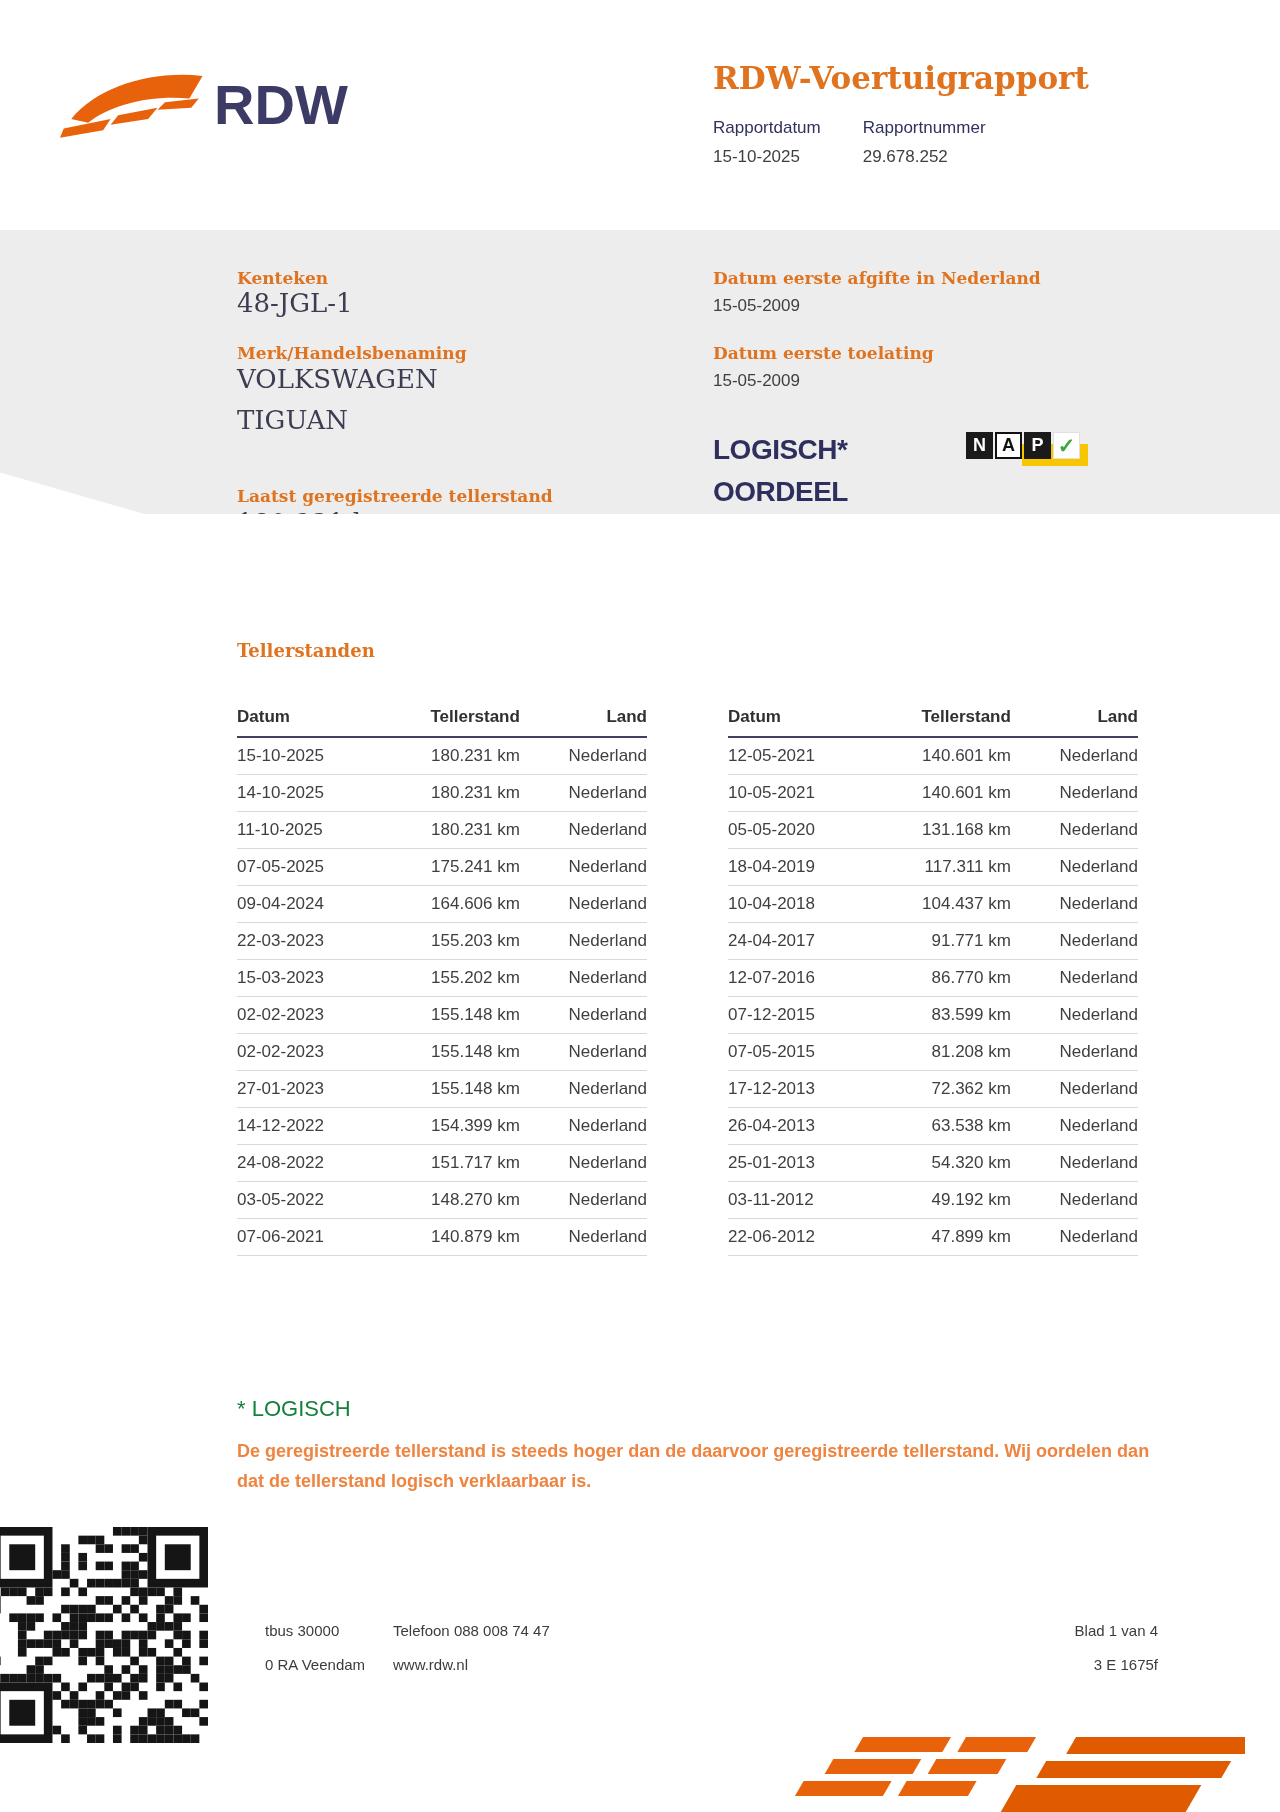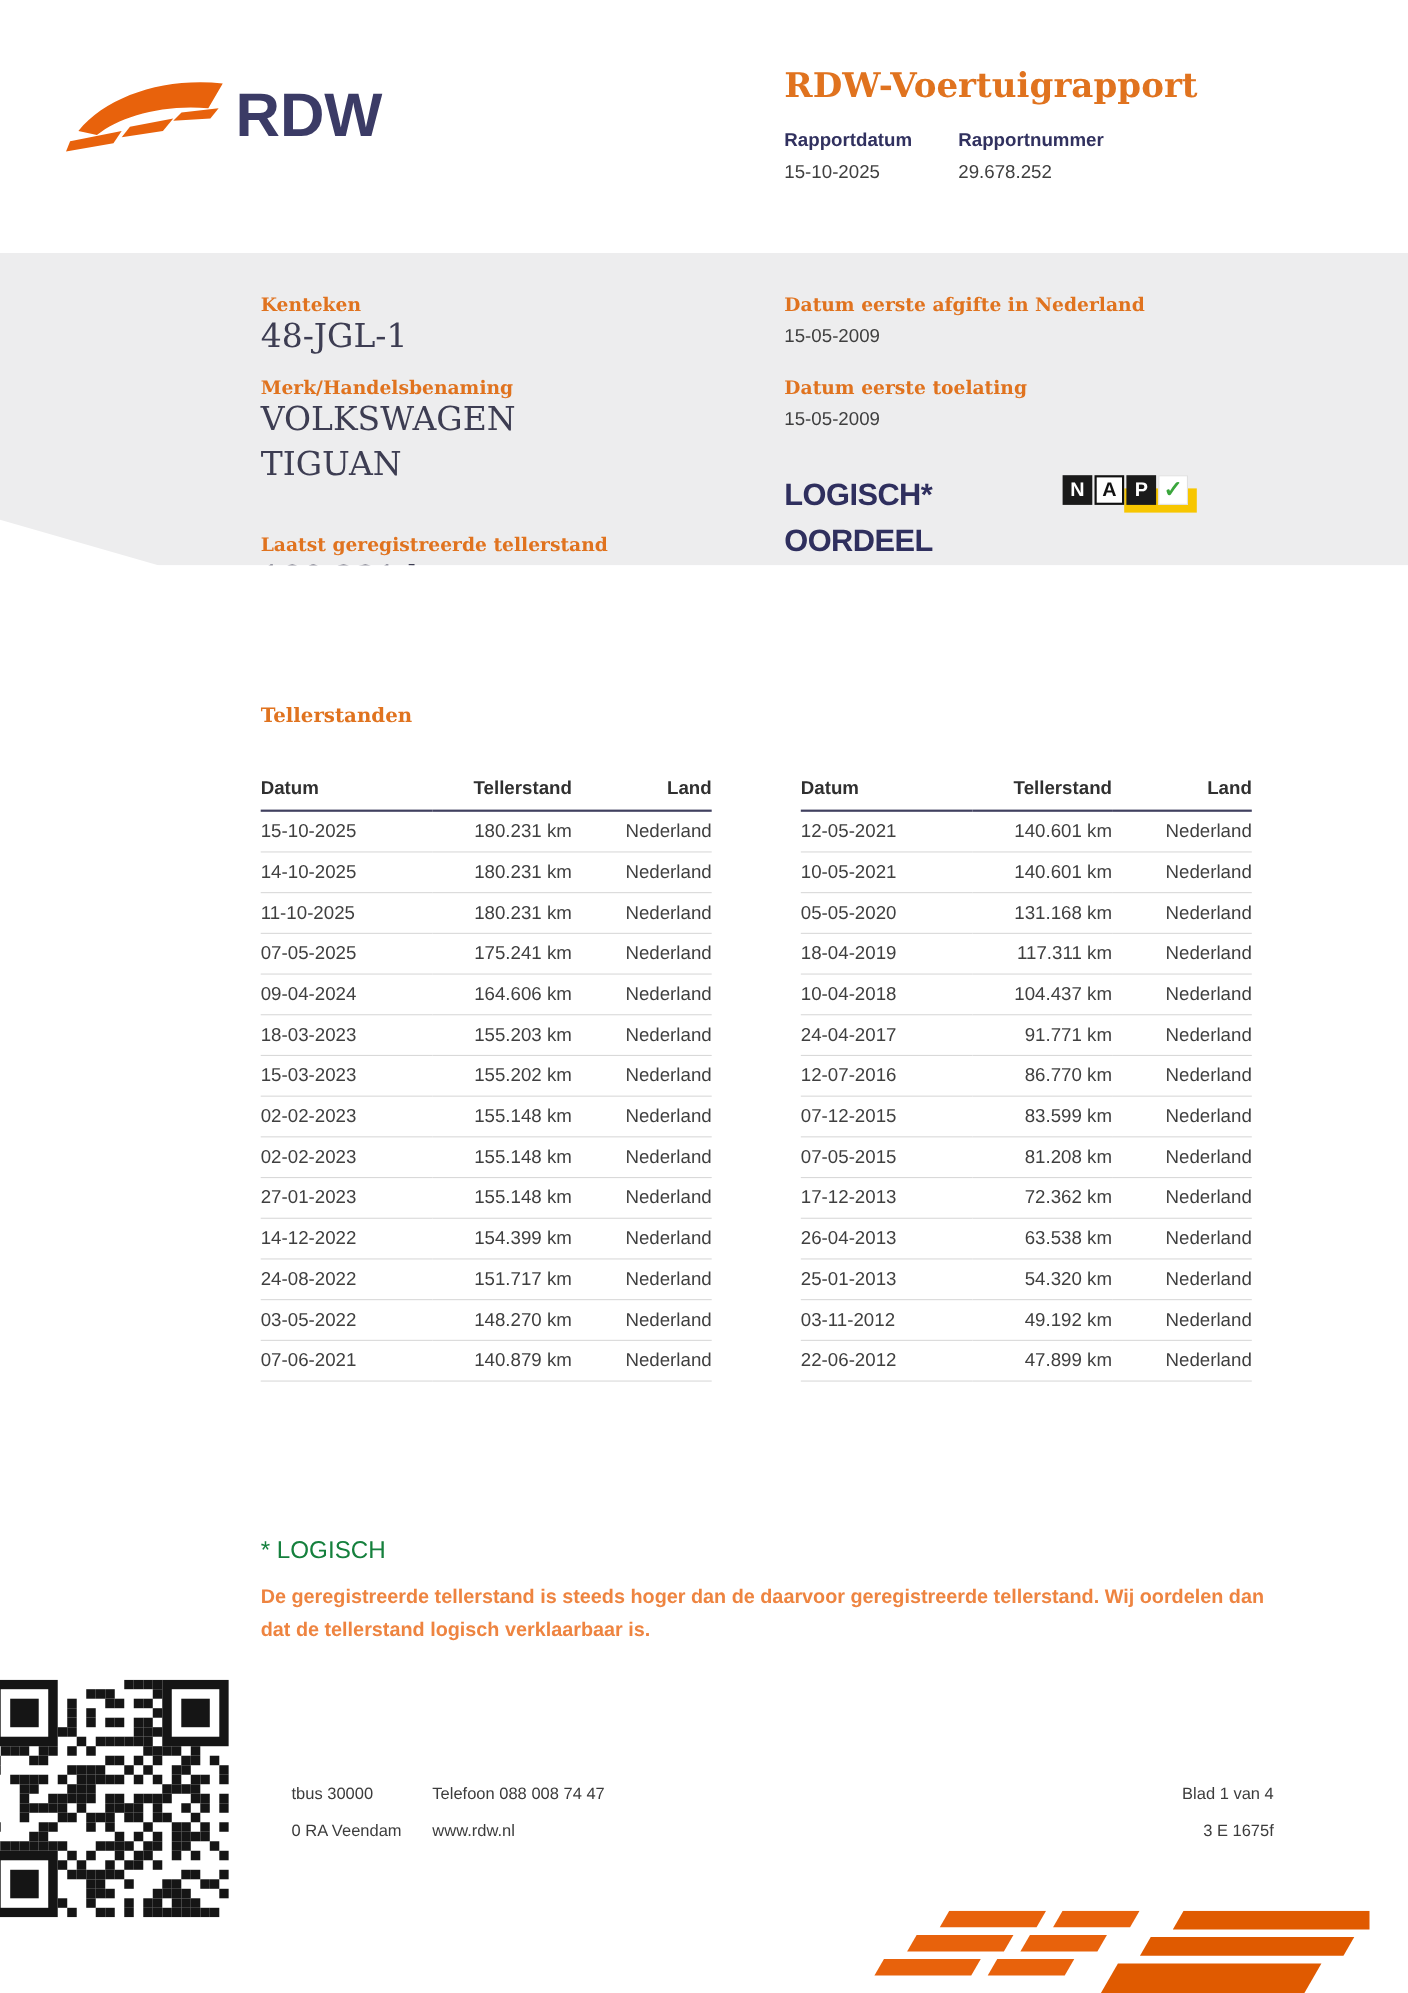--- a/index.html
+++ b/index.html
@@ -14,7 +14,7 @@
   .title-block h1{margin:0;font-family:"DejaVu Serif", serif;font-weight:bold;
                   font-size:31px;color:#e0731f;letter-spacing:0;}
   .meta{display:flex;gap:42px;margin-top:22px;}
-  .meta-label{font-size:17px;font-weight:bold;color:#31315f;}
+  .meta-label{font-size:17px;font-weight:normal;color:#31315f;}
   .meta-value{font-size:17px;color:#3f3f3f;margin-top:9px;}
 
   

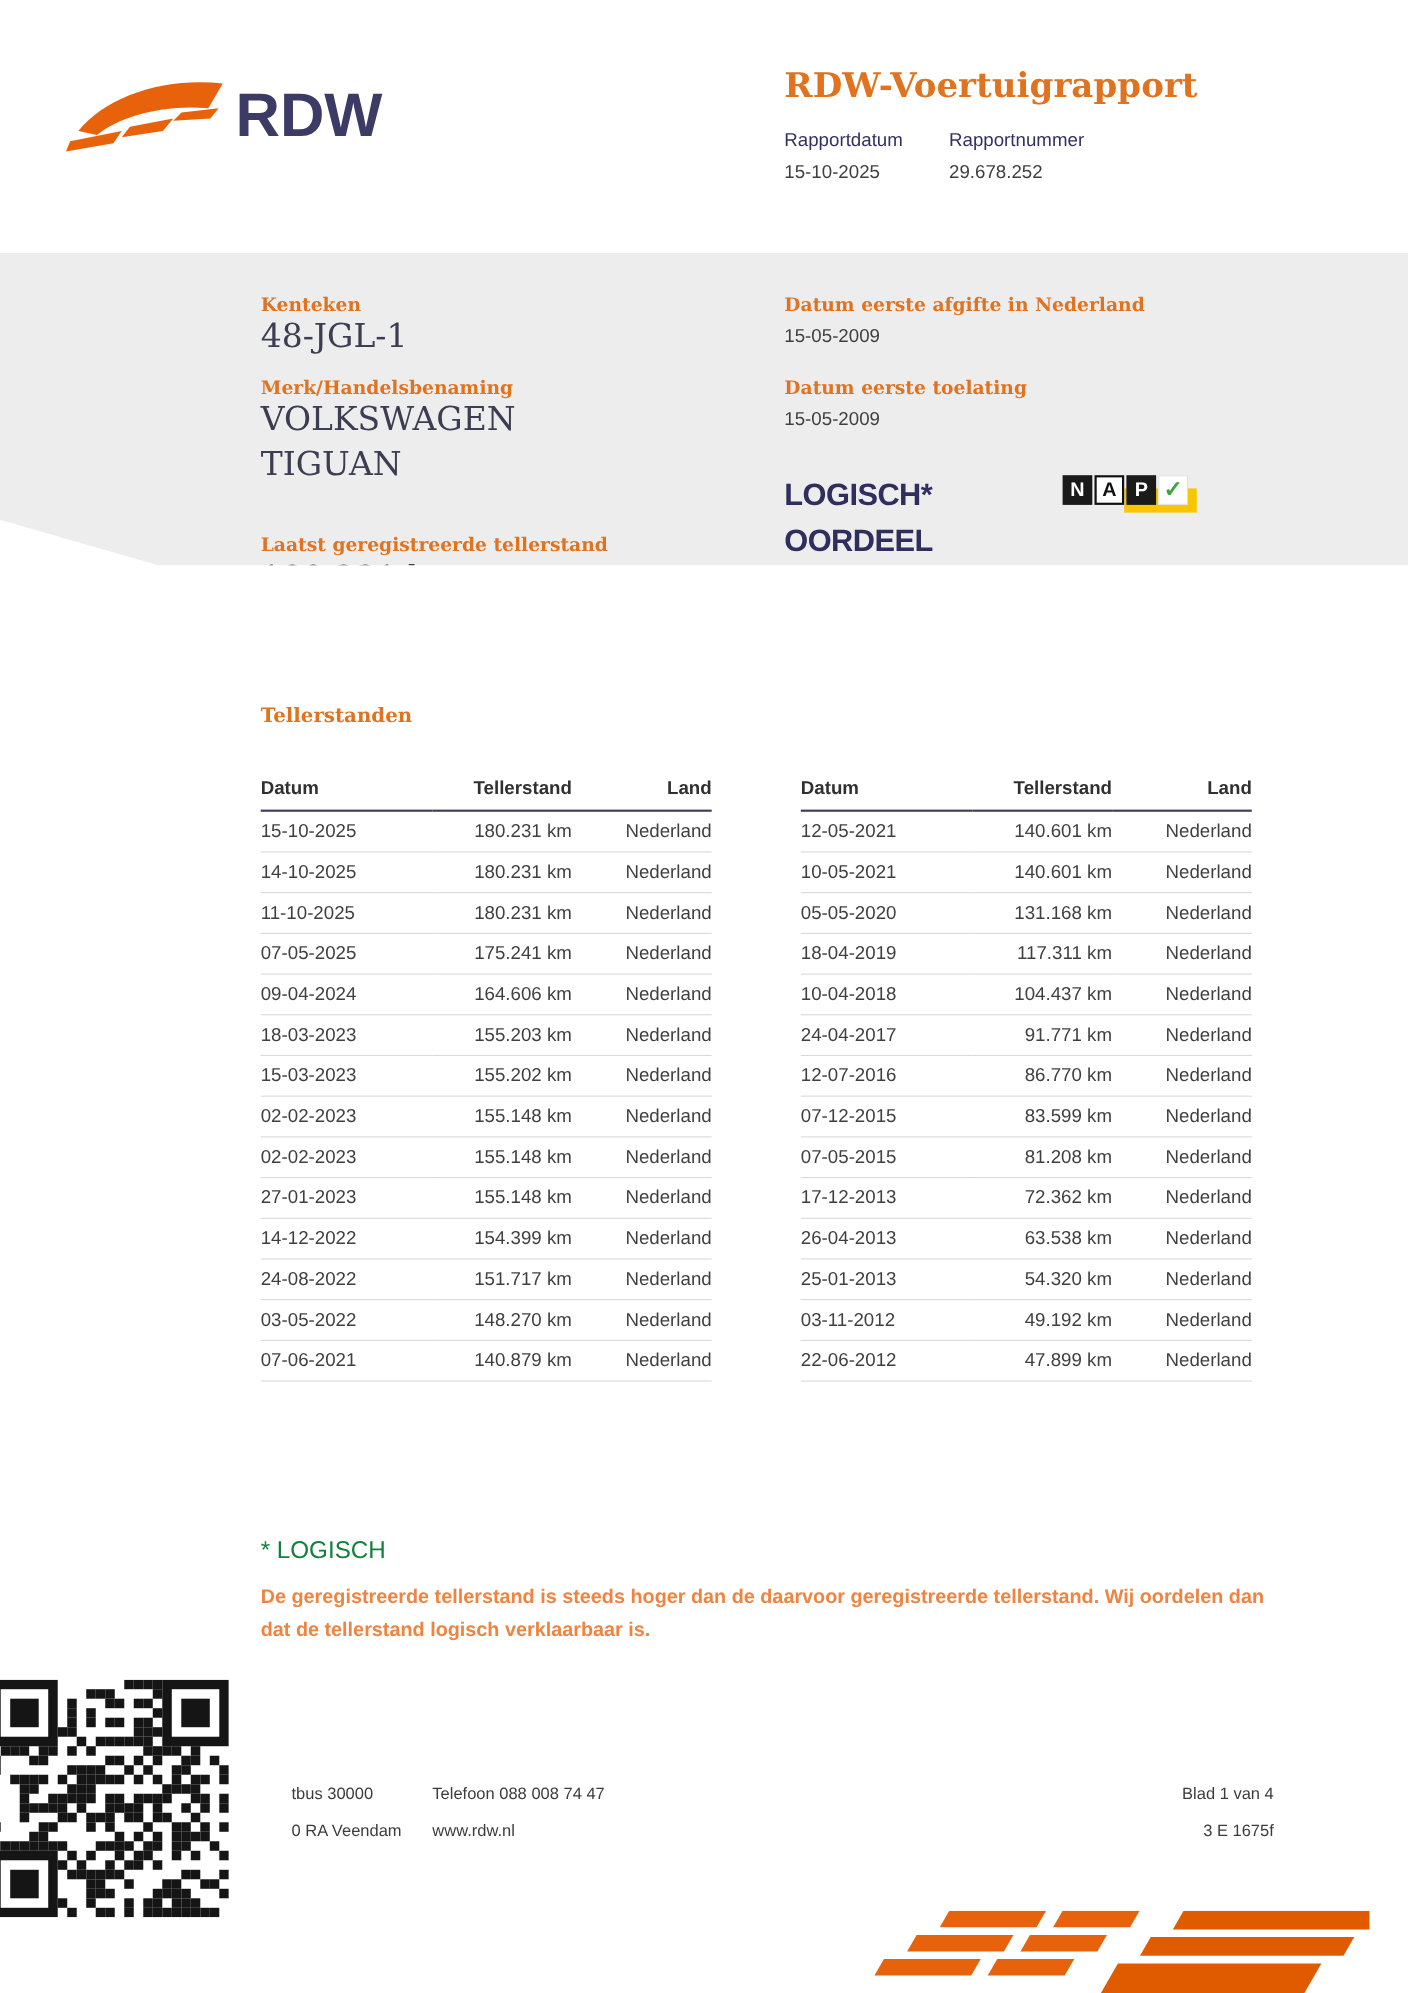--- a/index.html
+++ b/index.html
@@ -22,7 +22,7 @@
           clip-path:polygon(0 0,100% 0,100% 100%,11.3% 100%,0 85.4%);}
   .lbl-orange{position:absolute;font-family:"DejaVu Serif", serif;font-weight:bold;
               font-size:17px;color:#e0731f;}
-  .big-val{position:absolute;font-family:"DejaVu Serif", serif;font-size:30px;color:#3d3d52;text-align:center;}
+  .big-val{position:absolute;font-family:"DejaVu Serif", serif;font-size:26px;color:#3d3d52;text-align:center;}
   .plain-val{position:absolute;font-size:17px;color:#3f3f3f;}
   .oordeel{position:absolute;left:713px;font-size:28px;font-weight:bold;color:#2f2f5e;
            letter-spacing:-0.5px;line-height:1;}

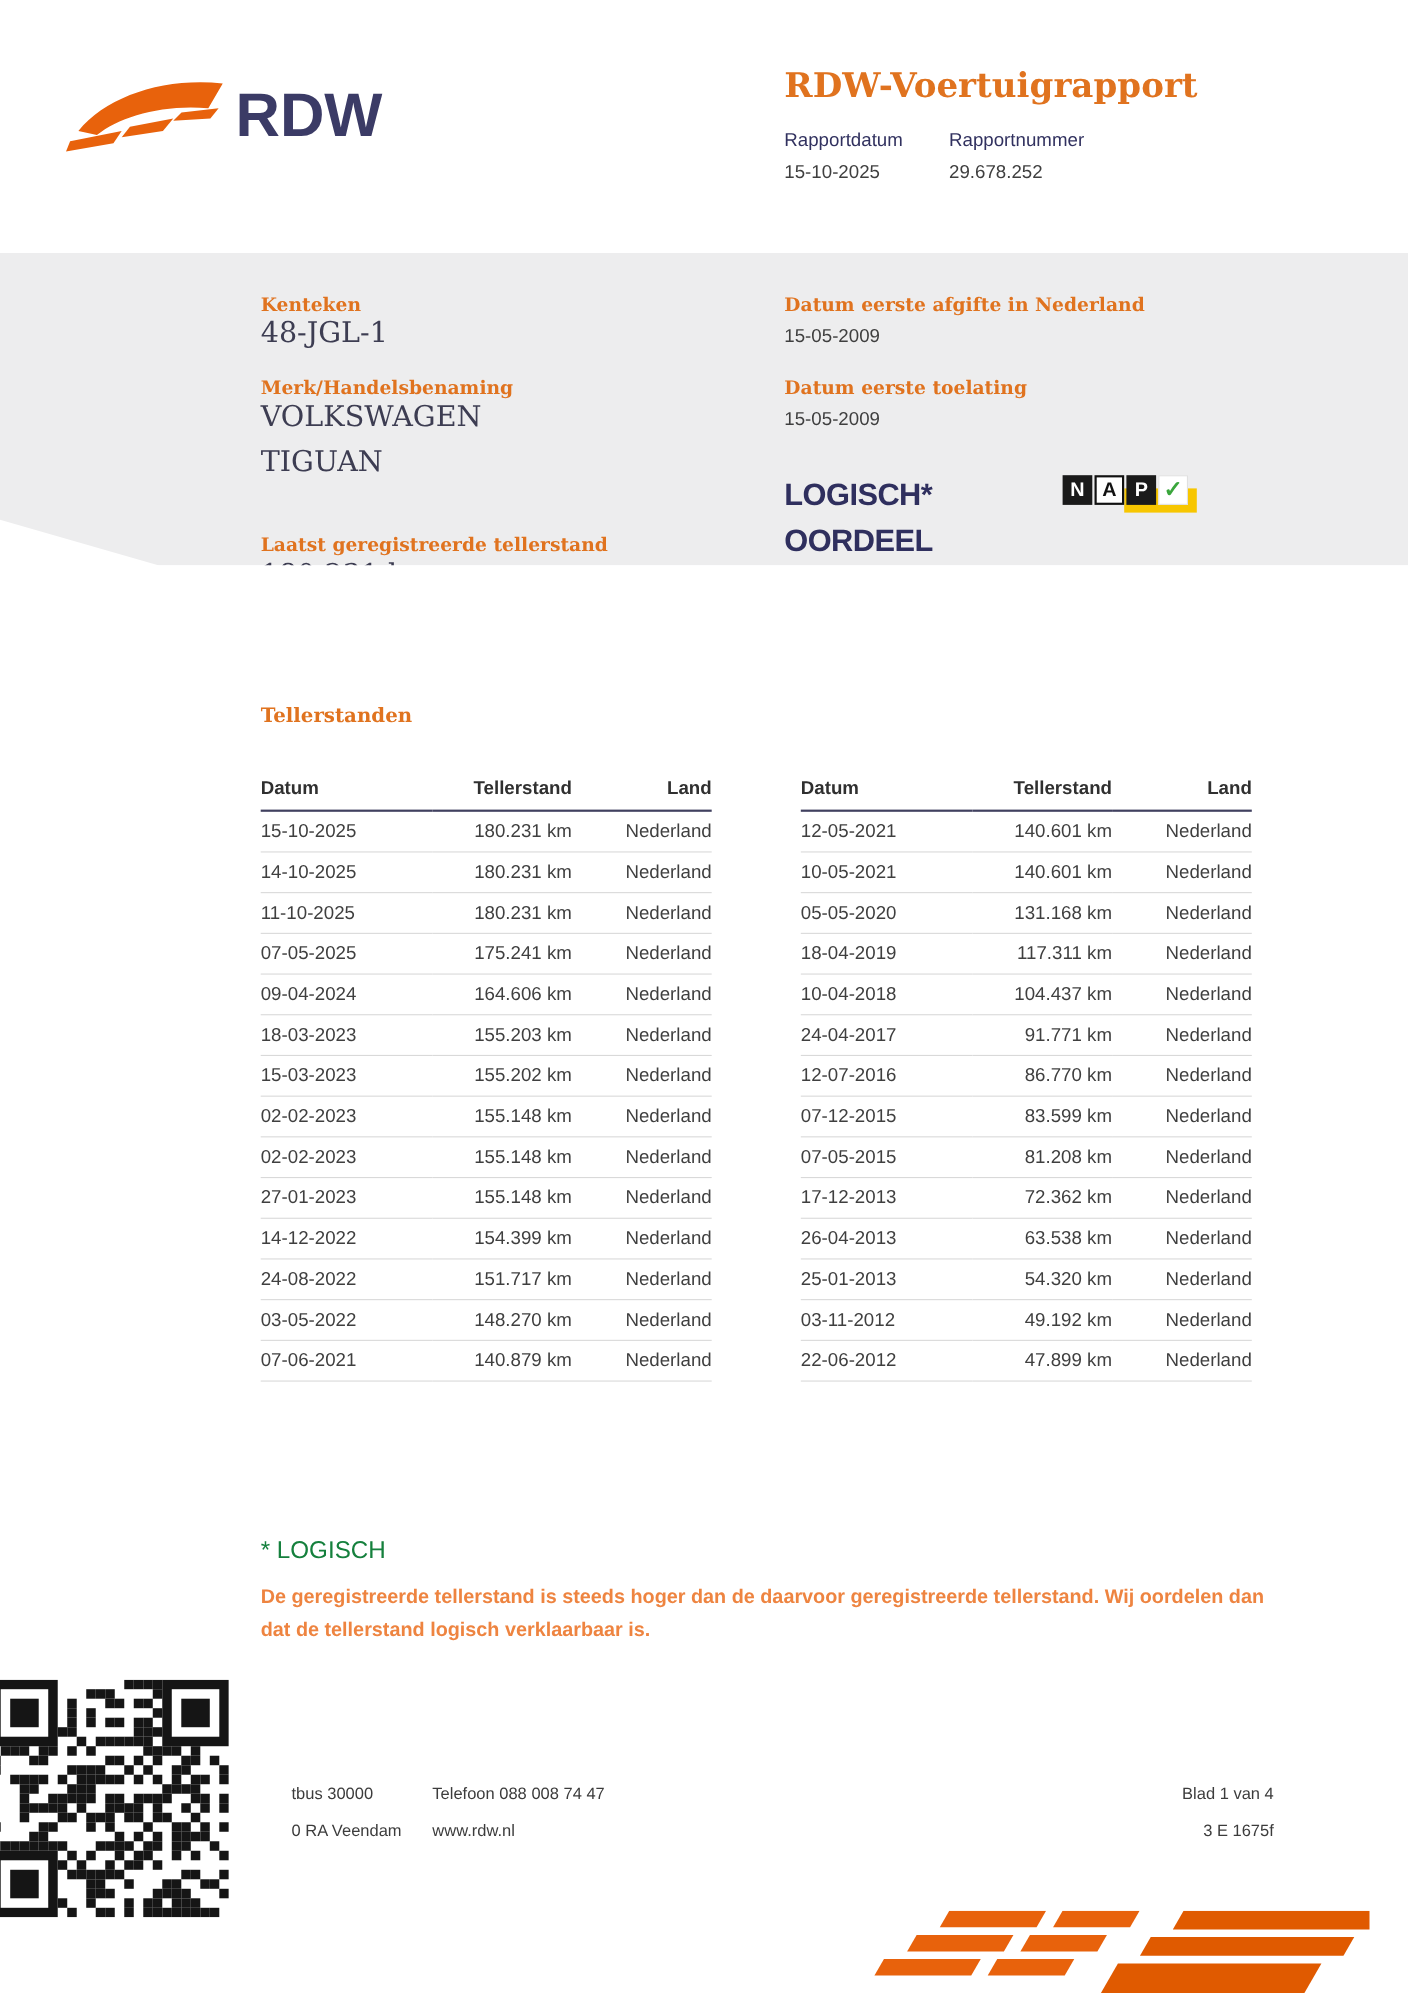--- a/index.html
+++ b/index.html
@@ -160,7 +160,7 @@
             <td class="c2">Nederland</td>
           </tr>
           <tr>
-            <td class="c0">18-03-2023</td>
+            <td class="c0">22-03-2023</td>
             <td class="c1">155.203 km</td>
             <td class="c2">Nederland</td>
           </tr>

